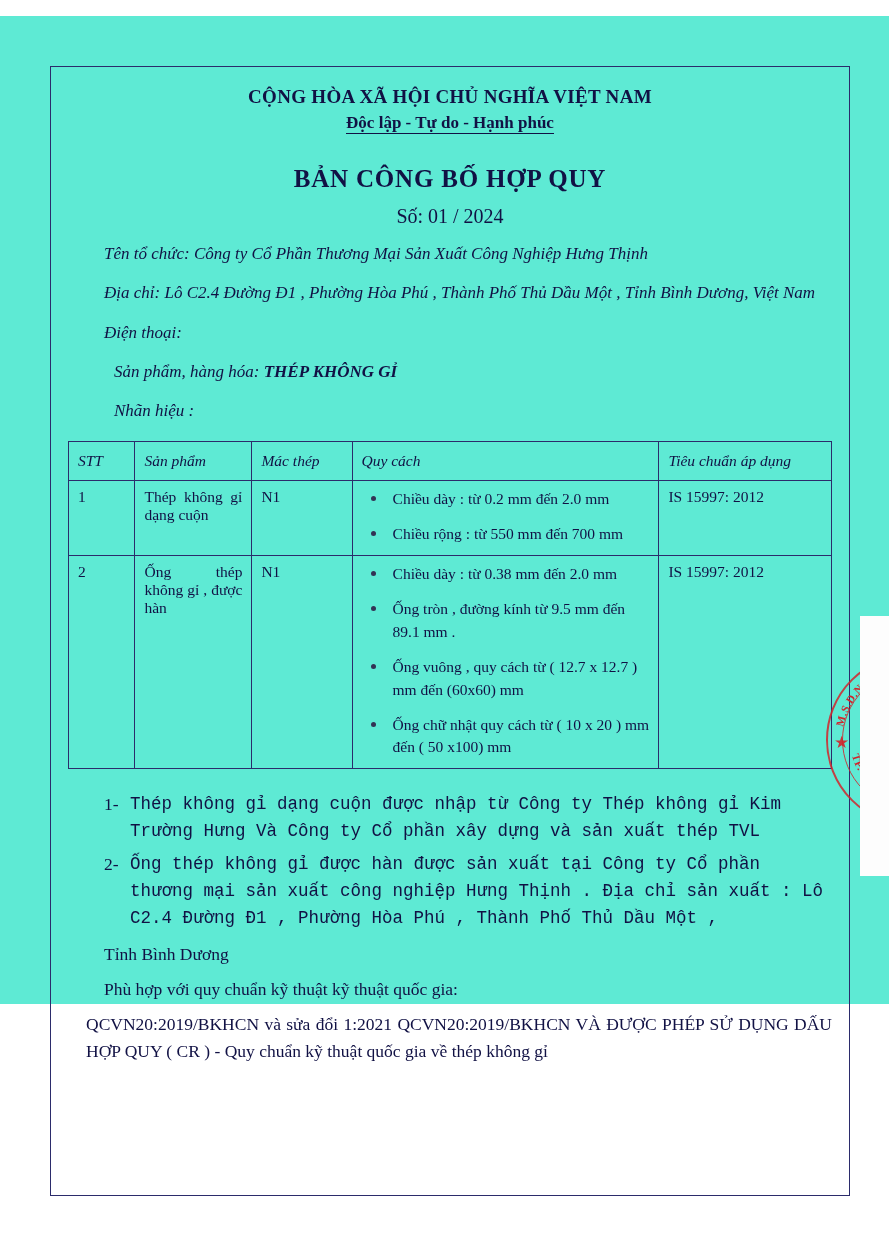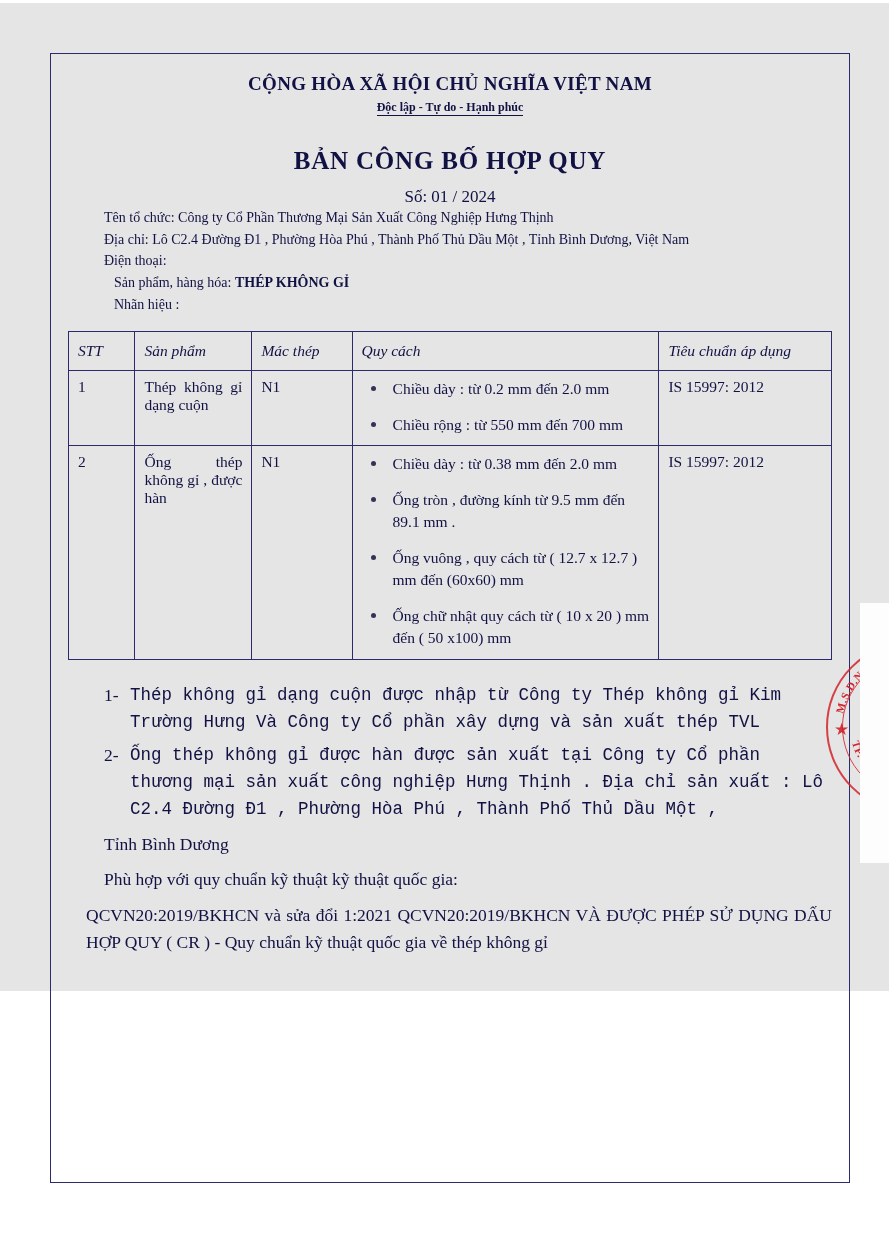--- a/index.html
+++ b/index.html
@@ -17,10 +17,10 @@
   }
   .page {
     position: absolute;
-    left: 0; top: 3px;
+    left: 0; top: 16px;
     width: 889px;
     height: 988px;
-    background: #e5e5e5;
+    background: #5eead4;
   }
   .doc-border {
     position: absolute;

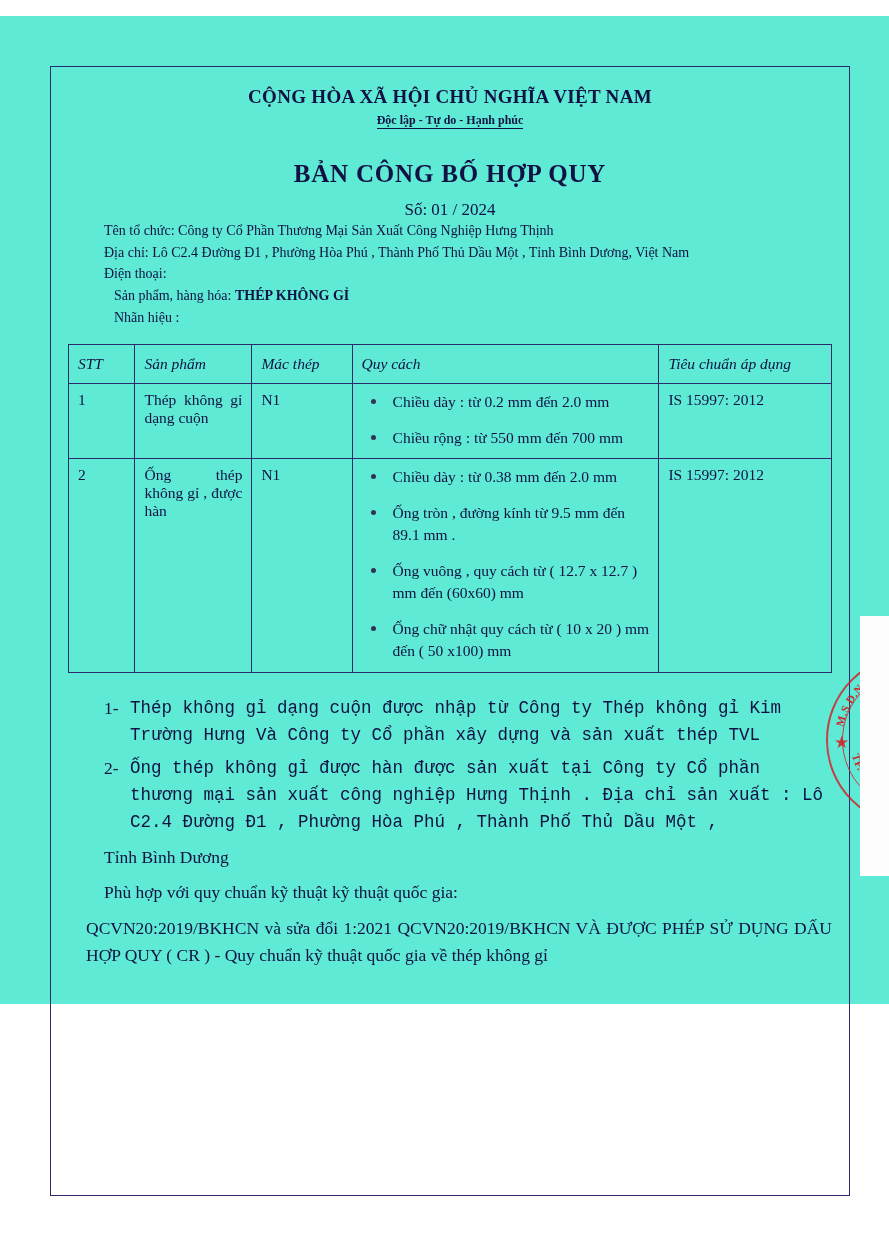--- a/index.html
+++ b/index.html
@@ -49,7 +49,7 @@
   .natl-sub {
     text-align: center;
     font-weight: bold;
-    font-size: 12px;
+    font-size: 17px;
     color: #111144;
     margin-top: 5px;
   }

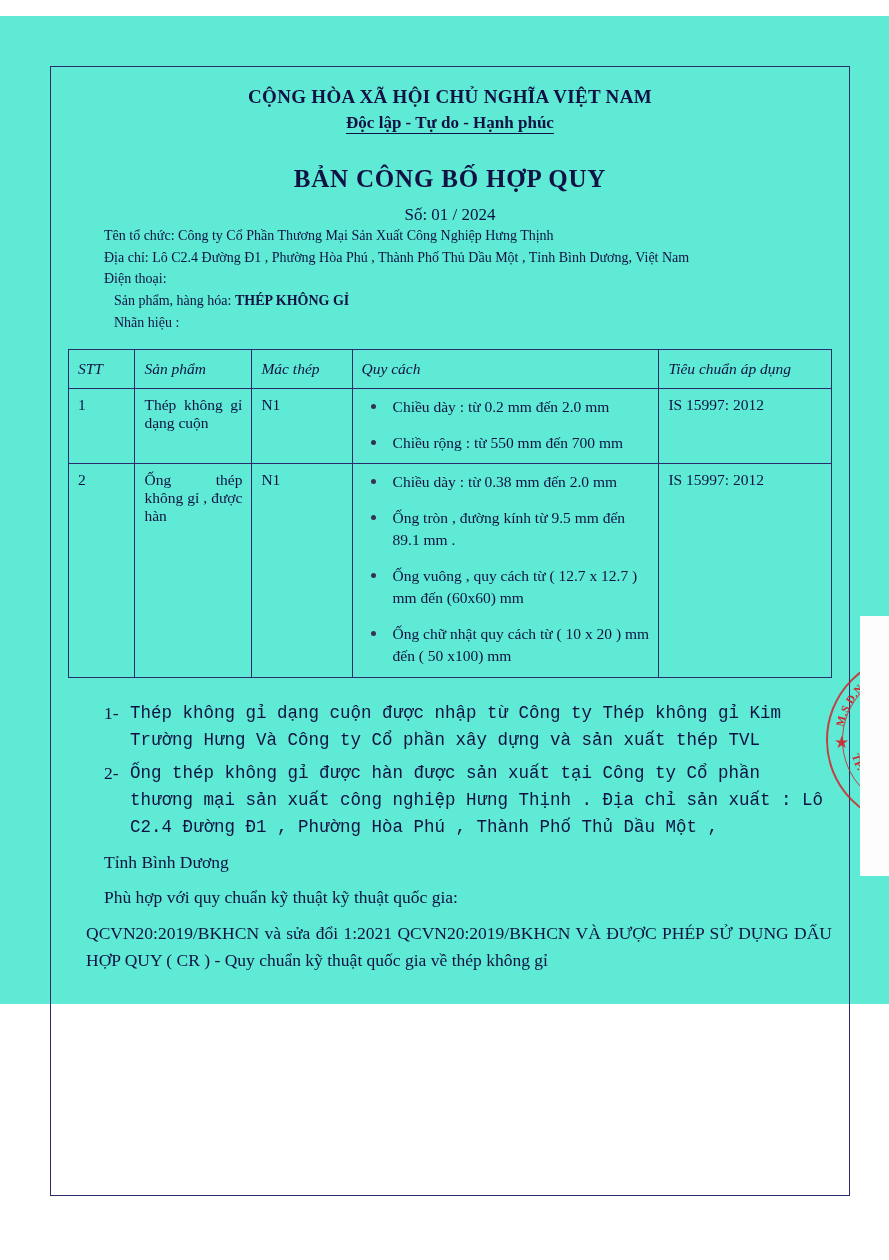--- a/index.html
+++ b/index.html
@@ -67,7 +67,7 @@
   }
   .docnum {
     text-align: center;
-    font-size: 17px;
+    font-size: 20px;
     color: #111144;
     margin-top: 12px;
   }

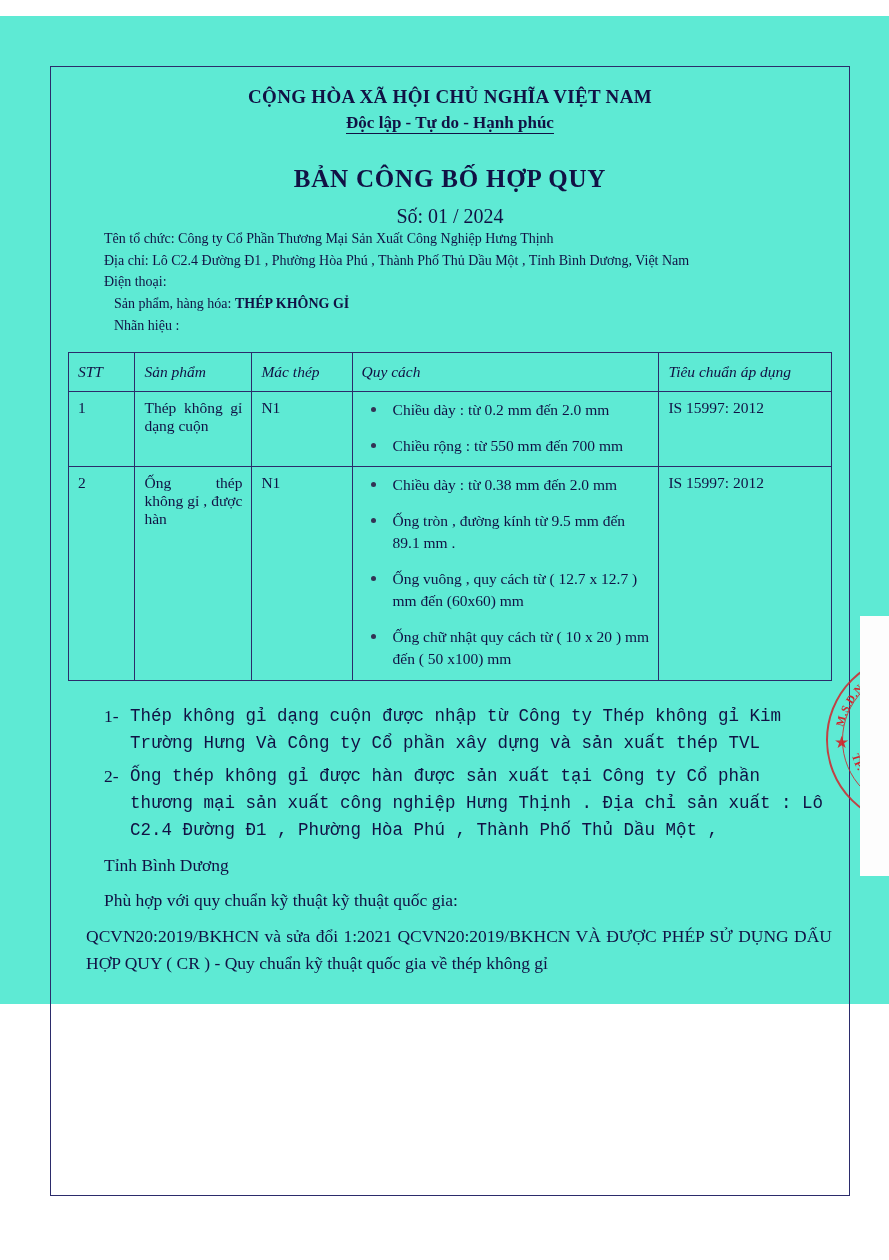--- a/index.html
+++ b/index.html
@@ -73,9 +73,11 @@
   }
 
   .field {
-    font-size: 14px;
+    font-size: 17px;
     line-height: 1.55;
     color: #111144;
+    margin-top: 13px;
+    font-style: italic;
   }
   .field.indent1 { margin-left: 36px; }
   .field.indent2 { margin-left: 46px; }

